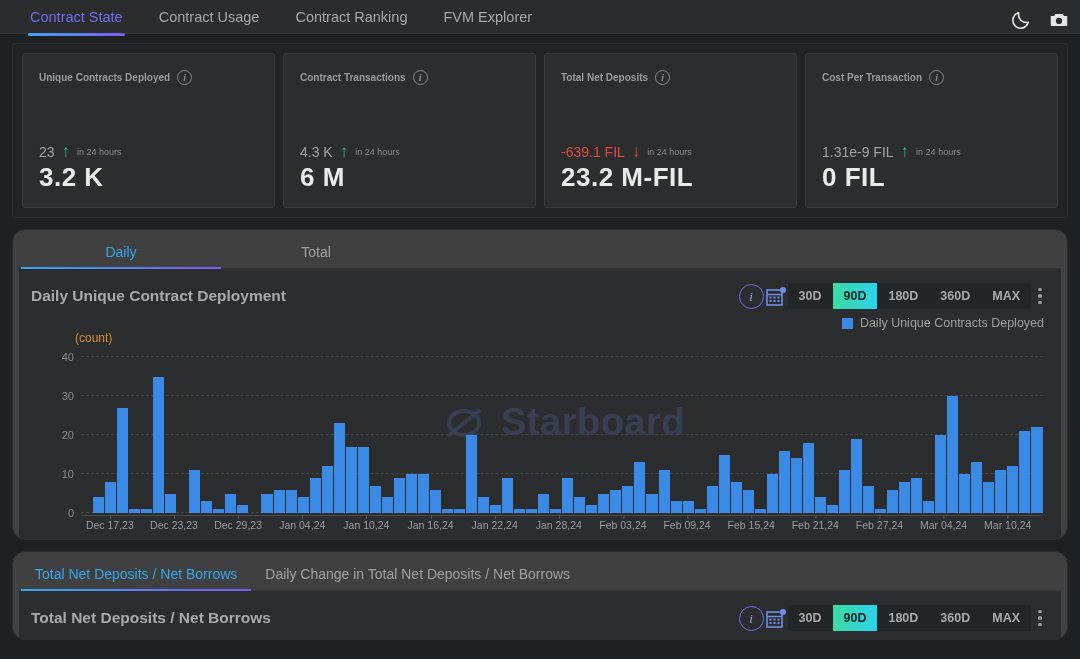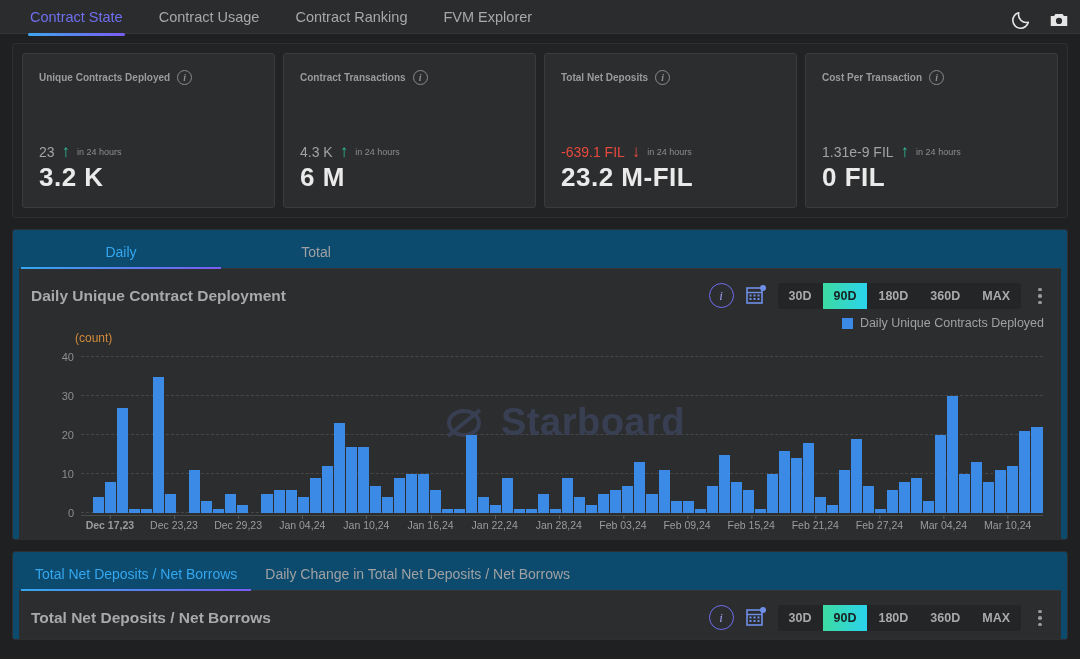--- a/index.html
+++ b/index.html
@@ -121,9 +121,9 @@
   
   .panel {
     margin: 11px 12px 0 12px;
-    background: #0c4a6e;
+    background: #404040;
     border: 1px solid #2e2f30;
-    border-radius: 3px;
+    border-radius: 13px;
     padding: 6px 6px 0 6px;
   }
   .panel-tabs {

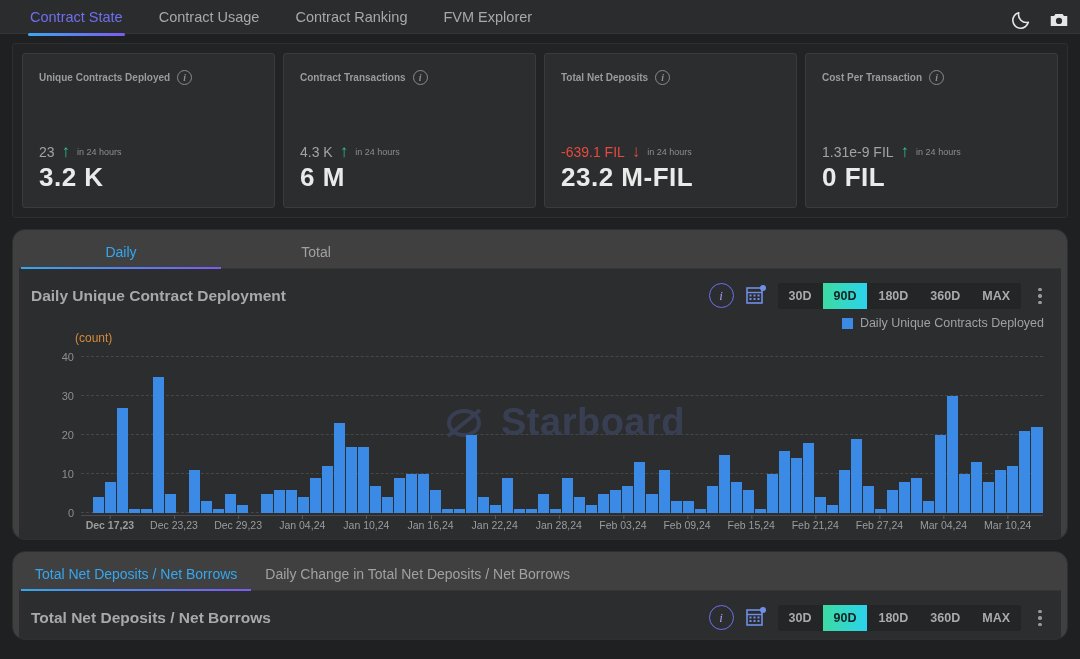--- a/index.html
+++ b/index.html
@@ -164,7 +164,7 @@
     color: #a8a9ab;
     white-space: nowrap;
   }
-  .chart-tools { display: flex; align-items: flex-start; gap: 10px; }
+  .chart-tools { display: flex; align-items: flex-end; }
   .tool-info {
     width: 25px; height: 25px;
     border: 1.6px solid #6f6ff0;

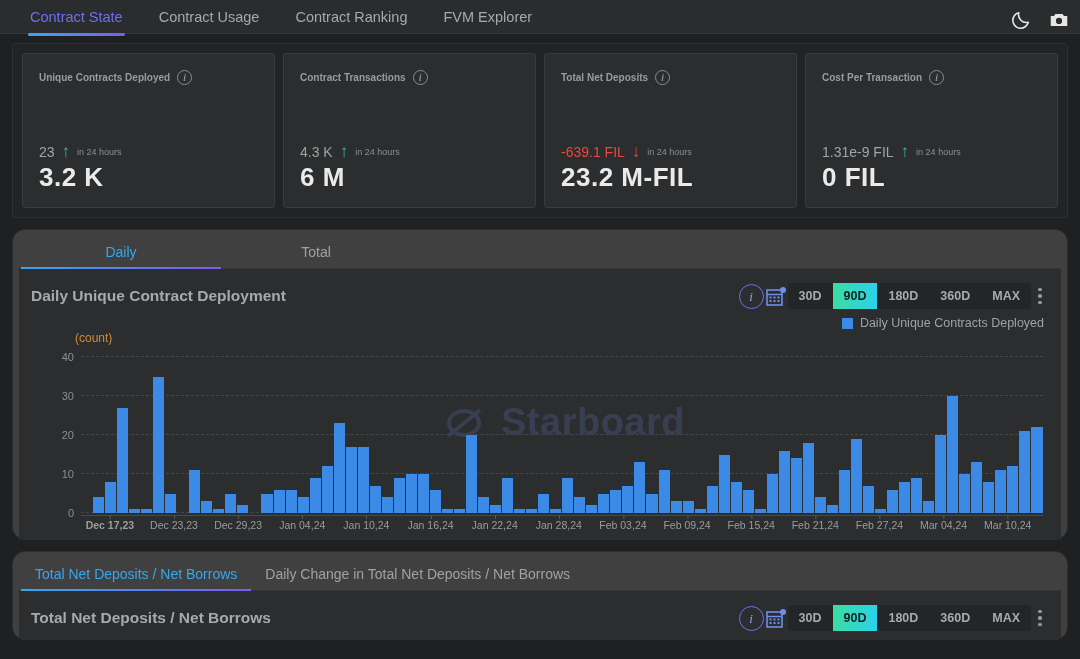--- a/index.html
+++ b/index.html
@@ -567,7 +567,7 @@
           </div>
       </div>
       <div class="xaxis" id="xaxis">
-          <span class="xtick" style="left: 3%; font-weight: bold;">Dec 17,23</span>
+          <span class="xtick" style="left: 3%;">Dec 17,23</span>
           <span class="xtick" style="left: 9.66667%;">Dec 23,23</span>
           <span class="xtick" style="left: 16.3333%;">Dec 29,23</span>
           <span class="xtick" style="left: 23%;">Jan 04,24</span>

